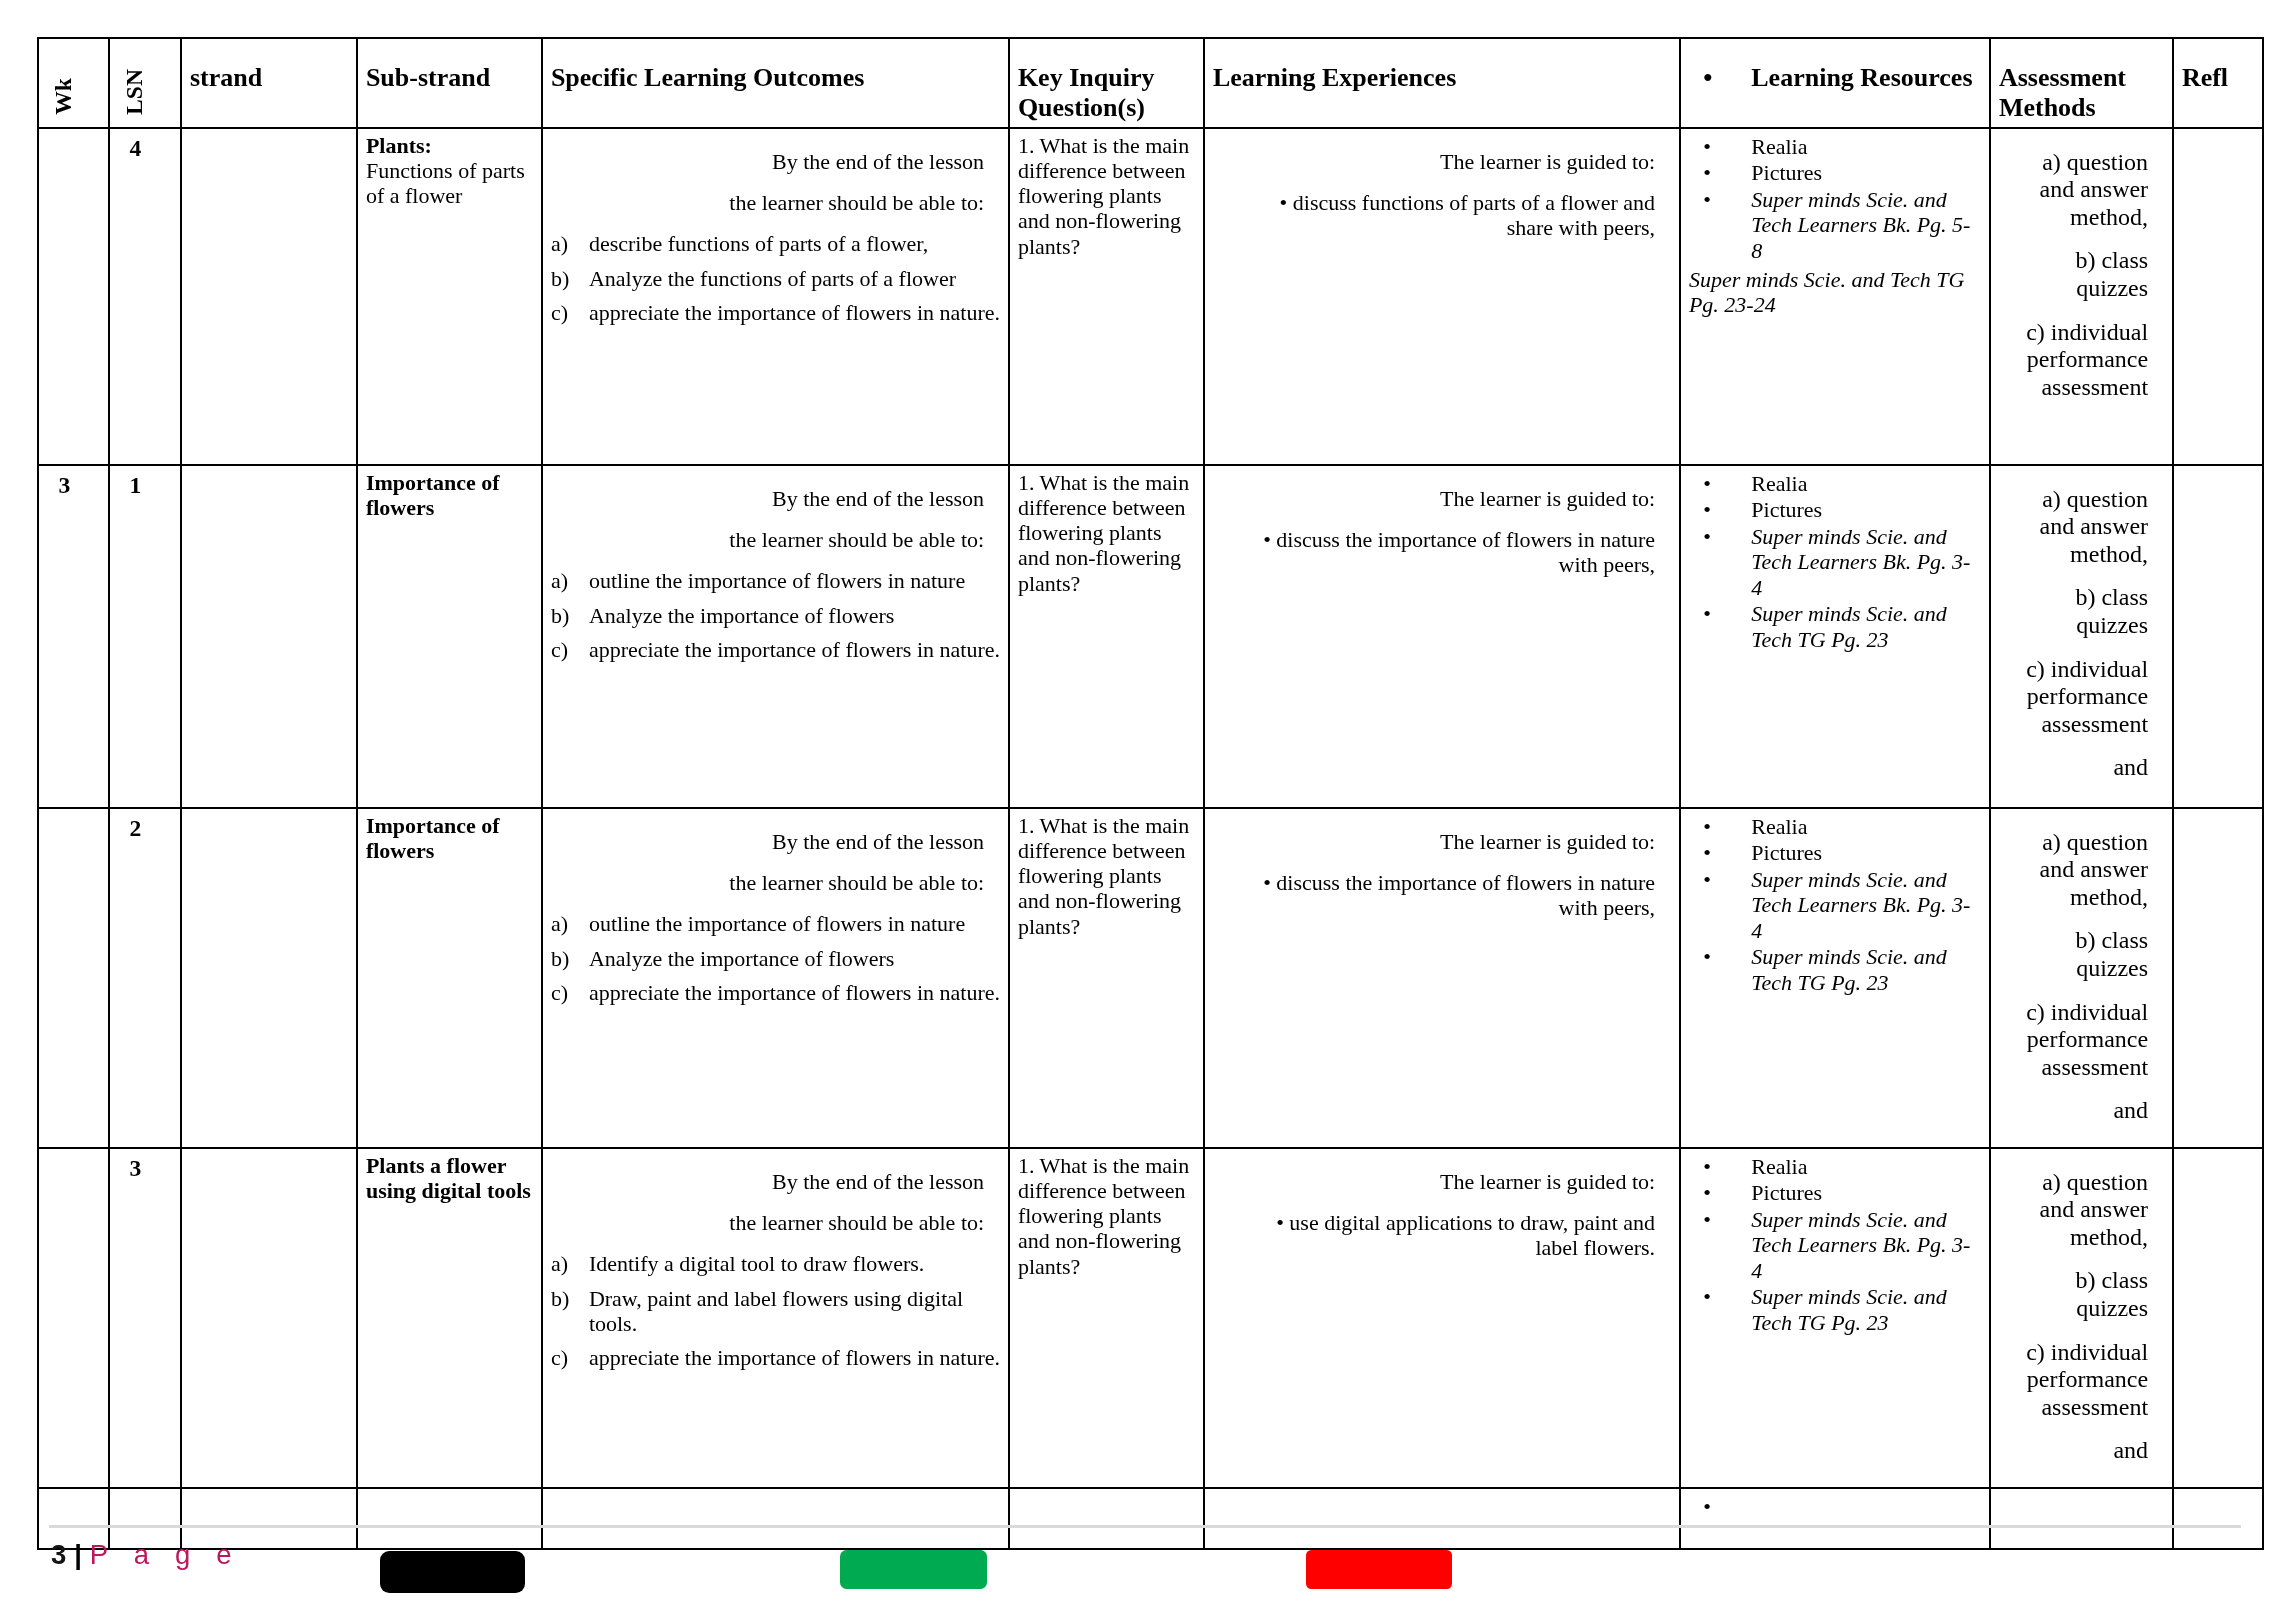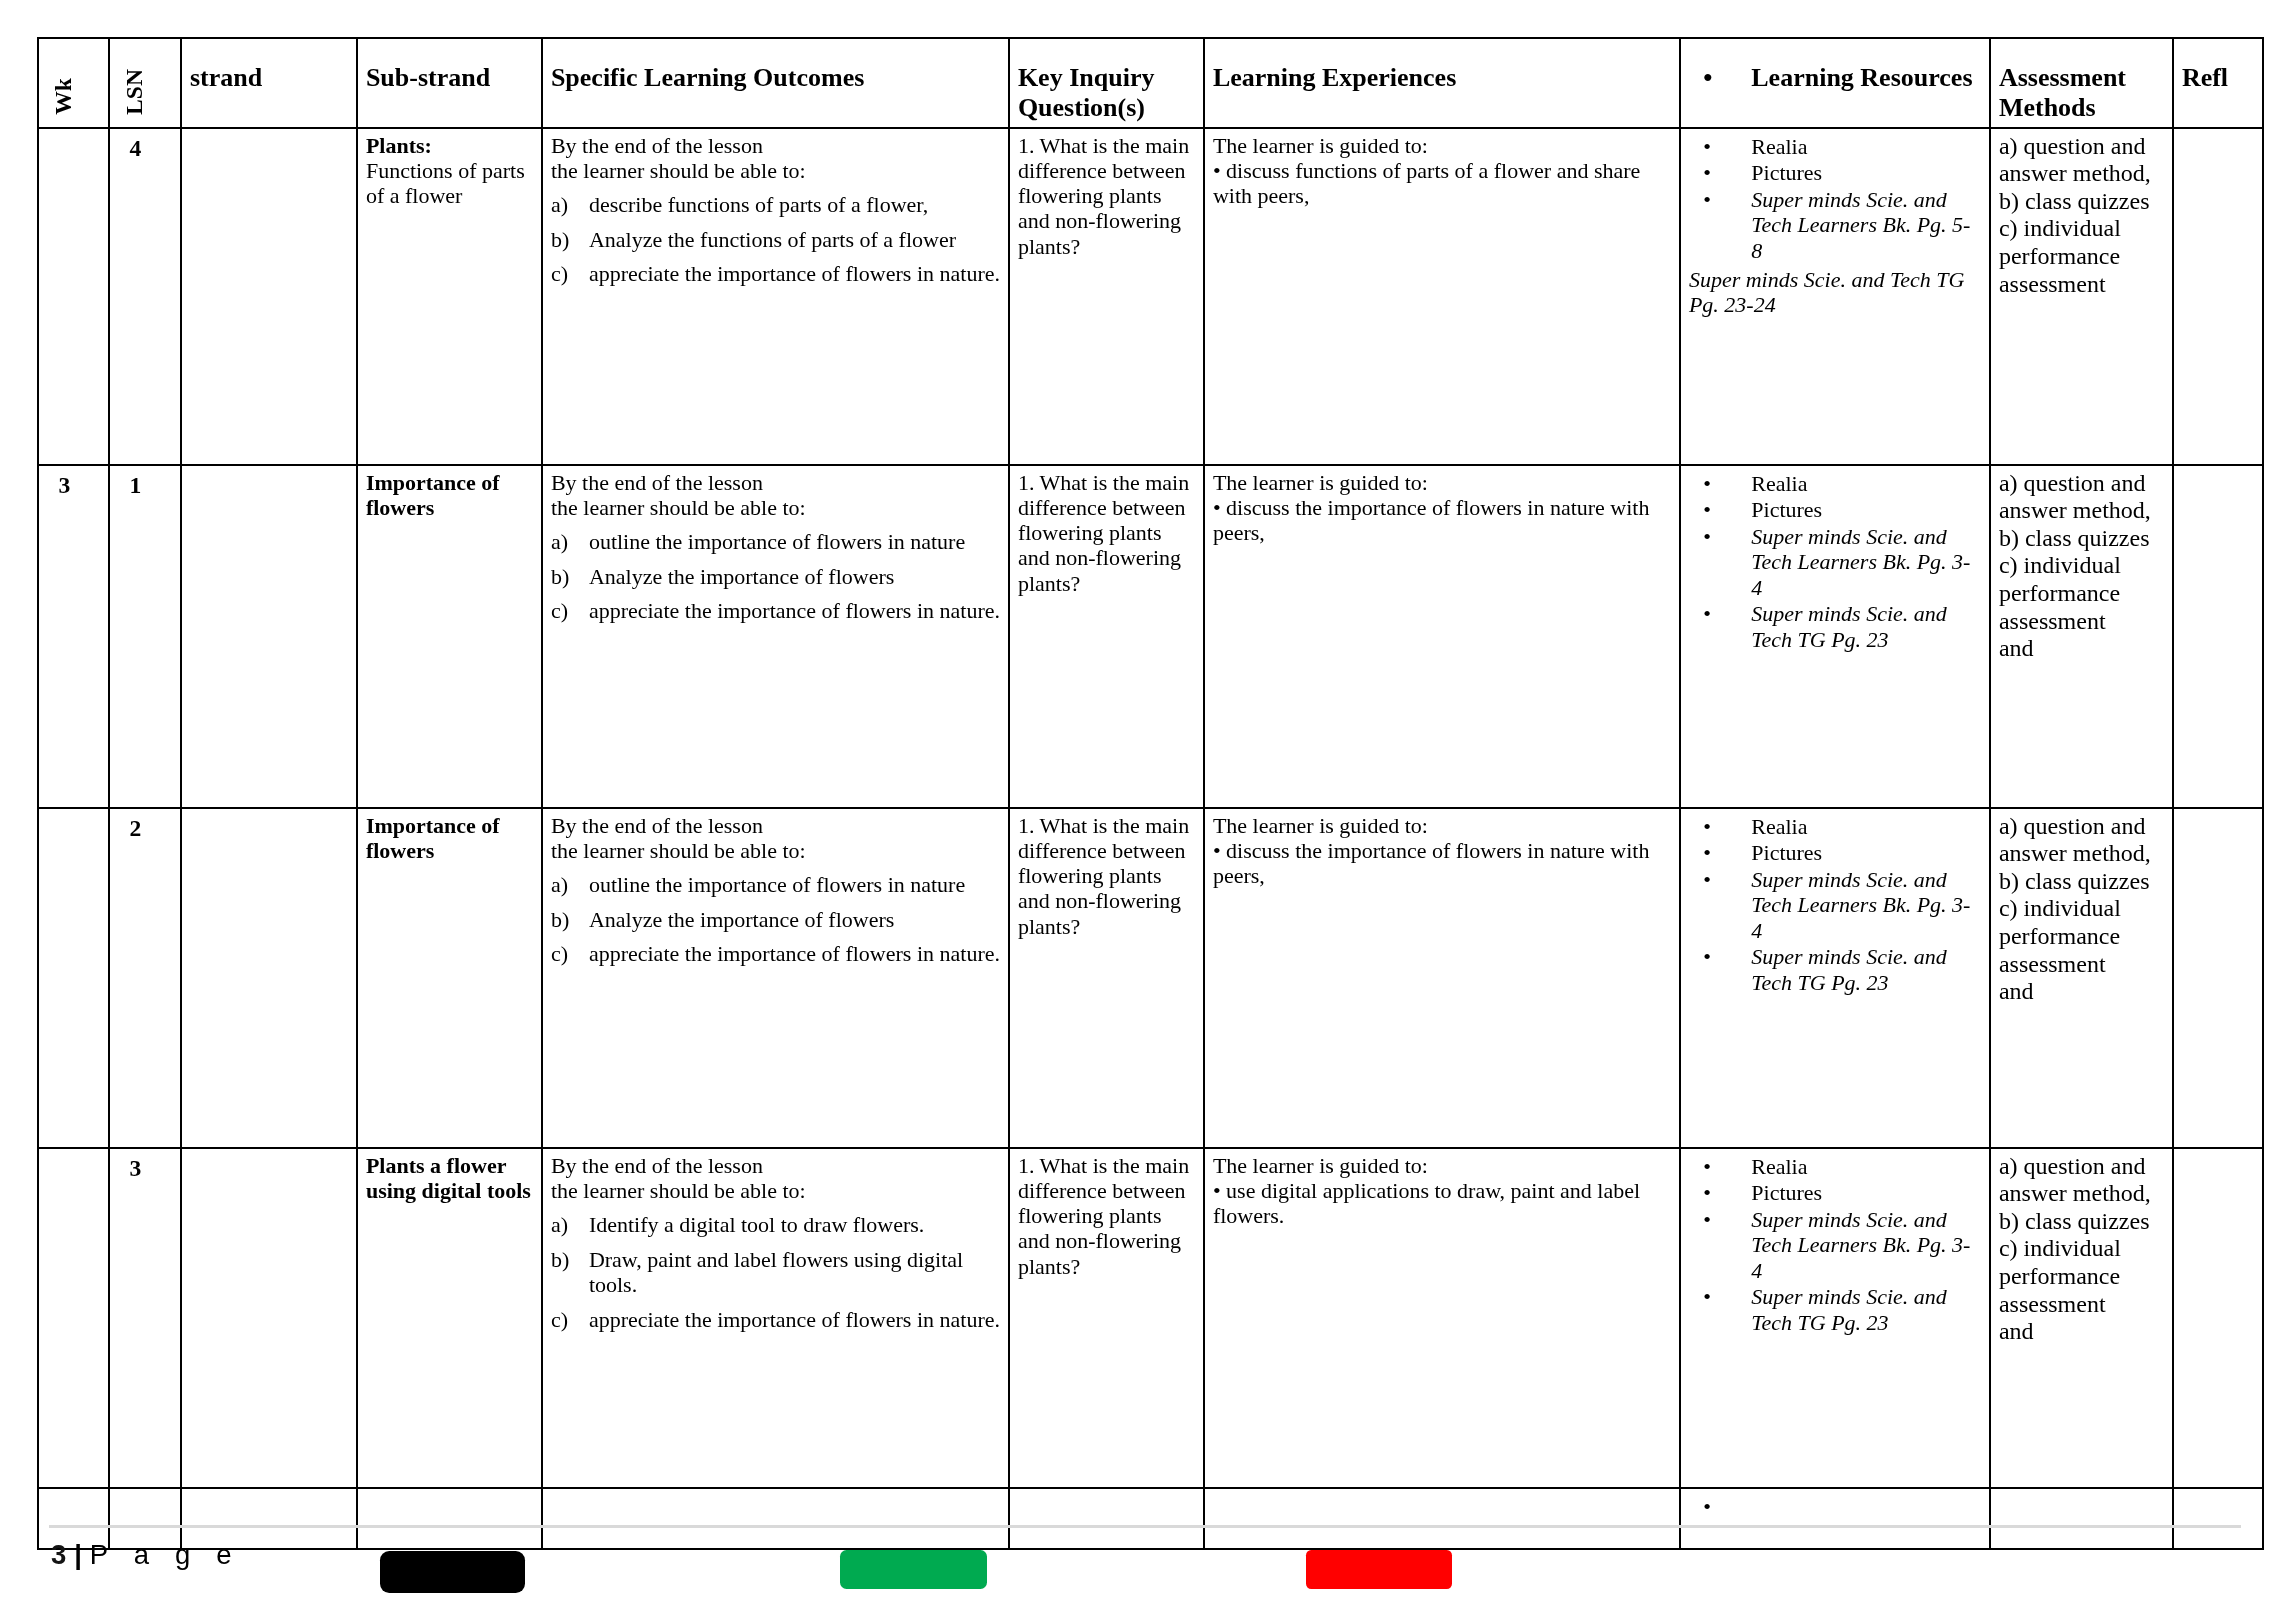--- a/index.html
+++ b/index.html
@@ -20,7 +20,7 @@
        font-size:23.6px;font-weight:bold;display:inline-block;}
   td.num{font-weight:bold;font-size:23.6px;padding-left:19.6px;padding-top:6.5px;}
   .bold{font-weight:bold;}
-  .cell-p{margin:0;}
+  .cell-p{margin:16px;text-align:right;}
   .oitem{display:flex;margin-top:9.2px;}
   .olabel{flex:0 0 38px;}
   .otext{flex:1;}

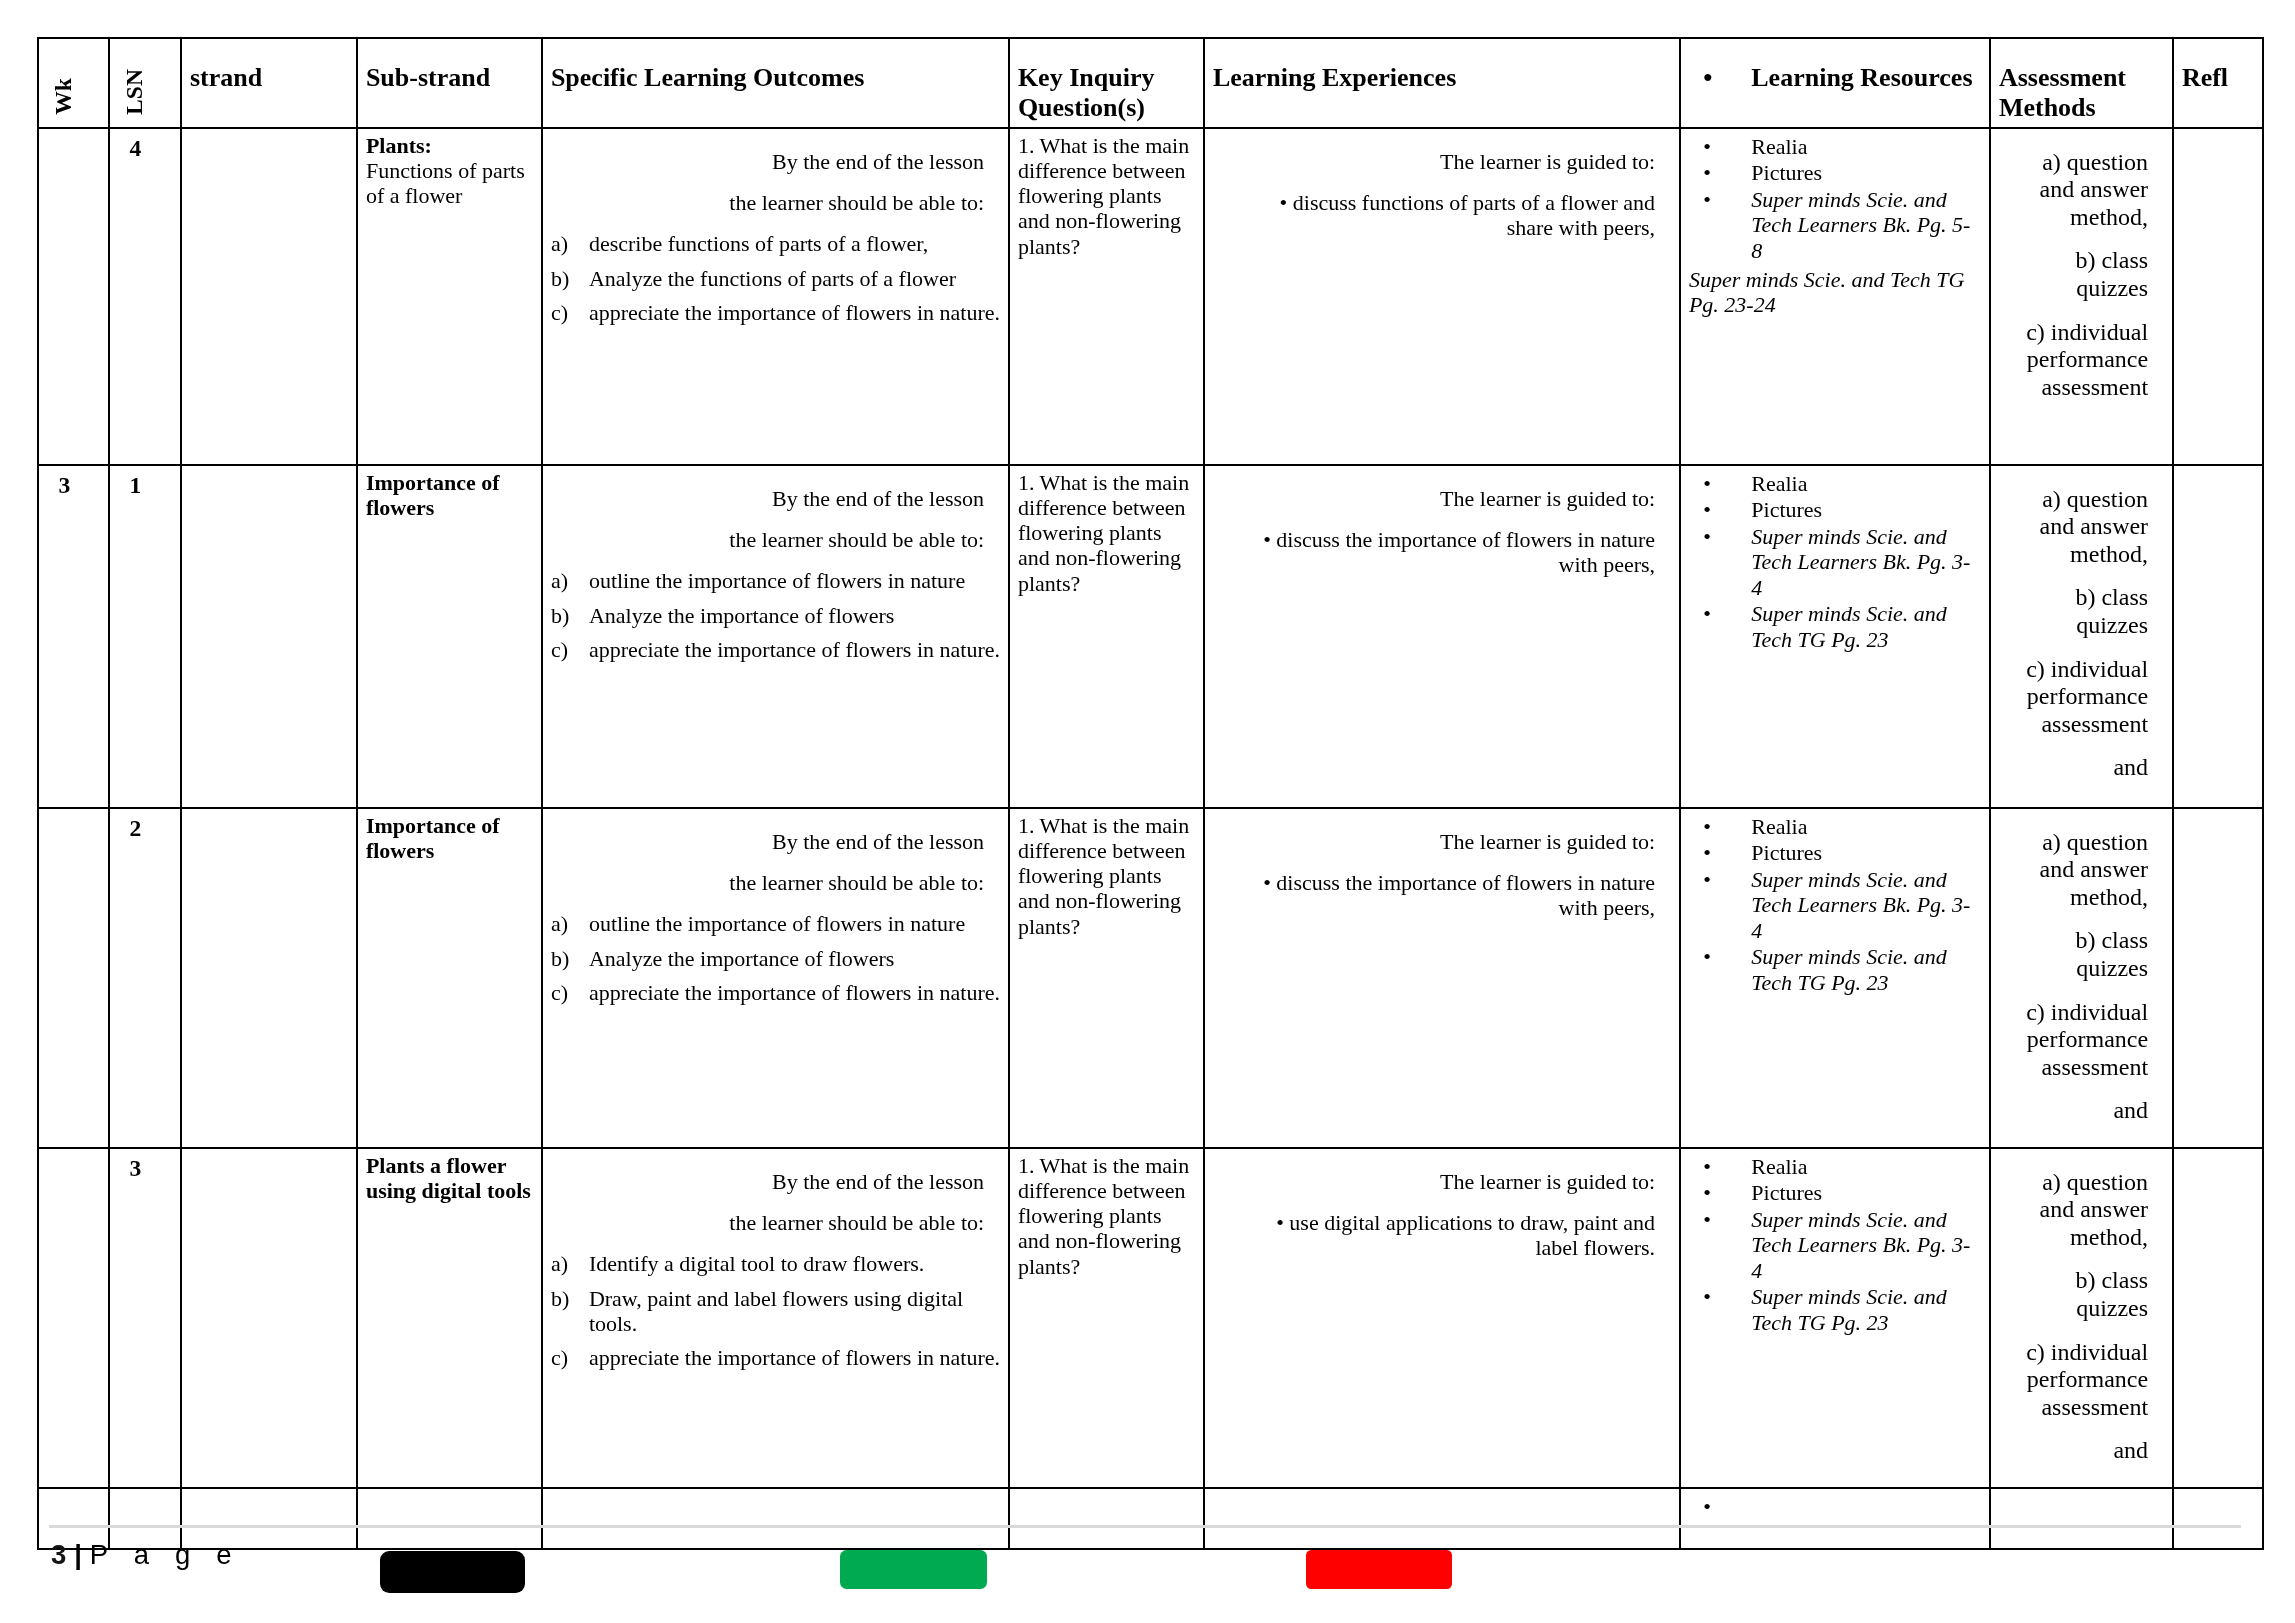--- a/index.html
+++ b/index.html
@@ -39,7 +39,7 @@
           font-family:"Liberation Sans", sans-serif;font-size:27.5px;color:#8a8a8a;}
   .pageno .n{font-weight:bold;color:#141414;}
   .pageno .bar{color:#000;font-weight:bold;margin:0 7.9px;}
-  .pageno .pg{letter-spacing:9.2px;color:#000000;}
+  .pageno .pg{letter-spacing:9.2px;color:#be185d;}
   .rect{position:absolute;}
   #rect-black{left:380px;top:1551px;width:145px;height:42px;border-radius:9.2px;}
   #rect-green{left:840px;top:1550px;width:147px;height:39px;border-radius:6.5px;}

